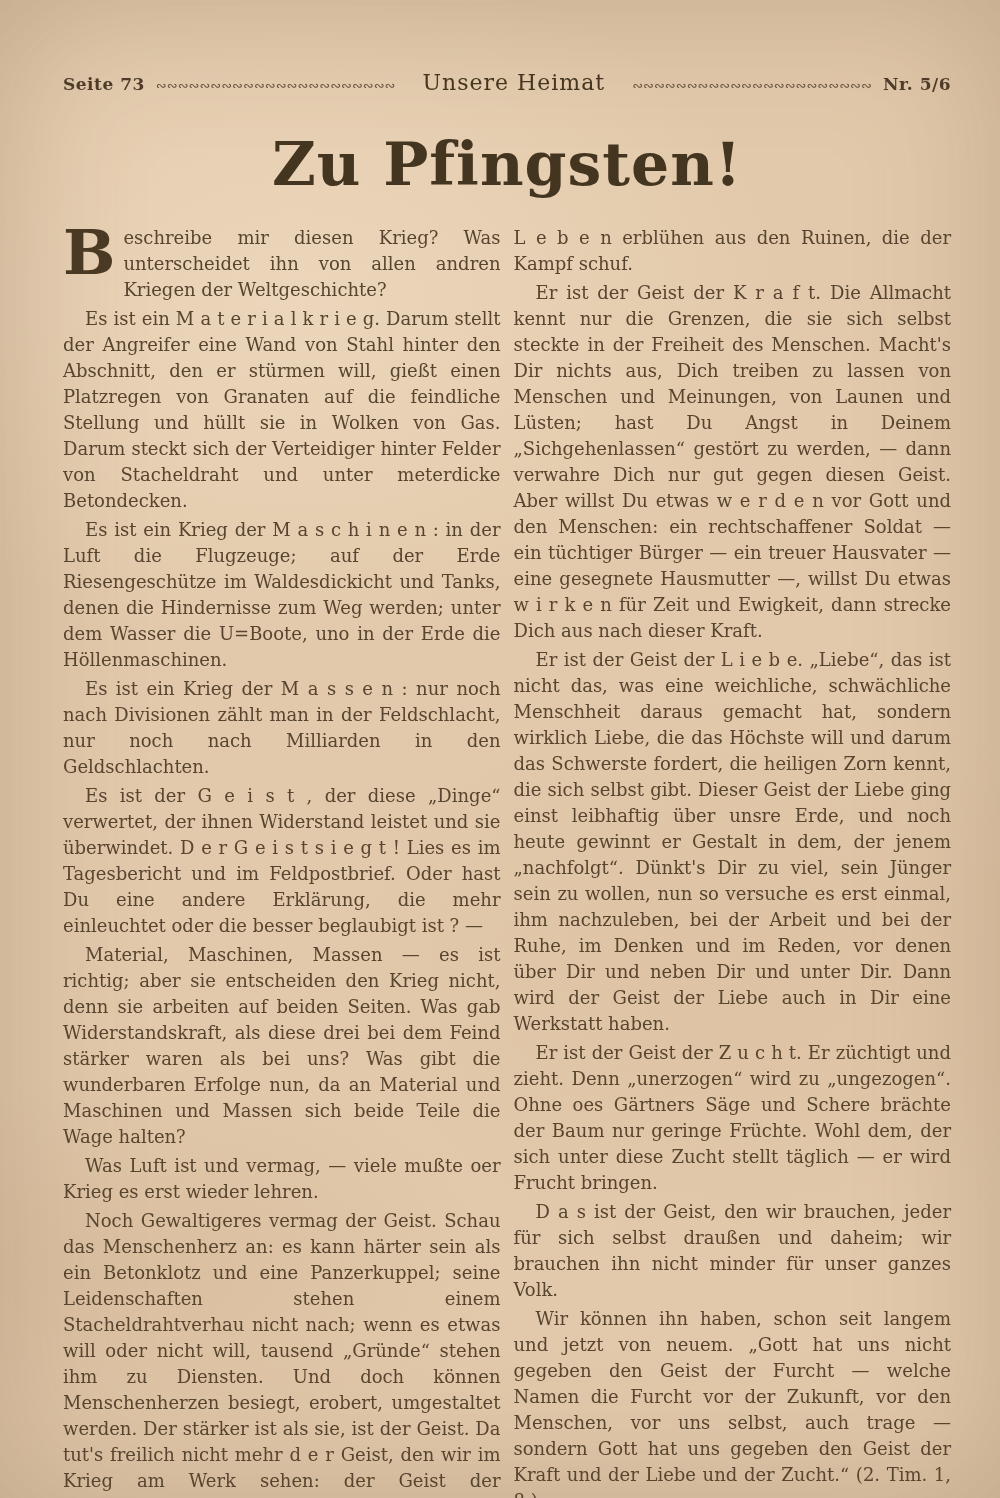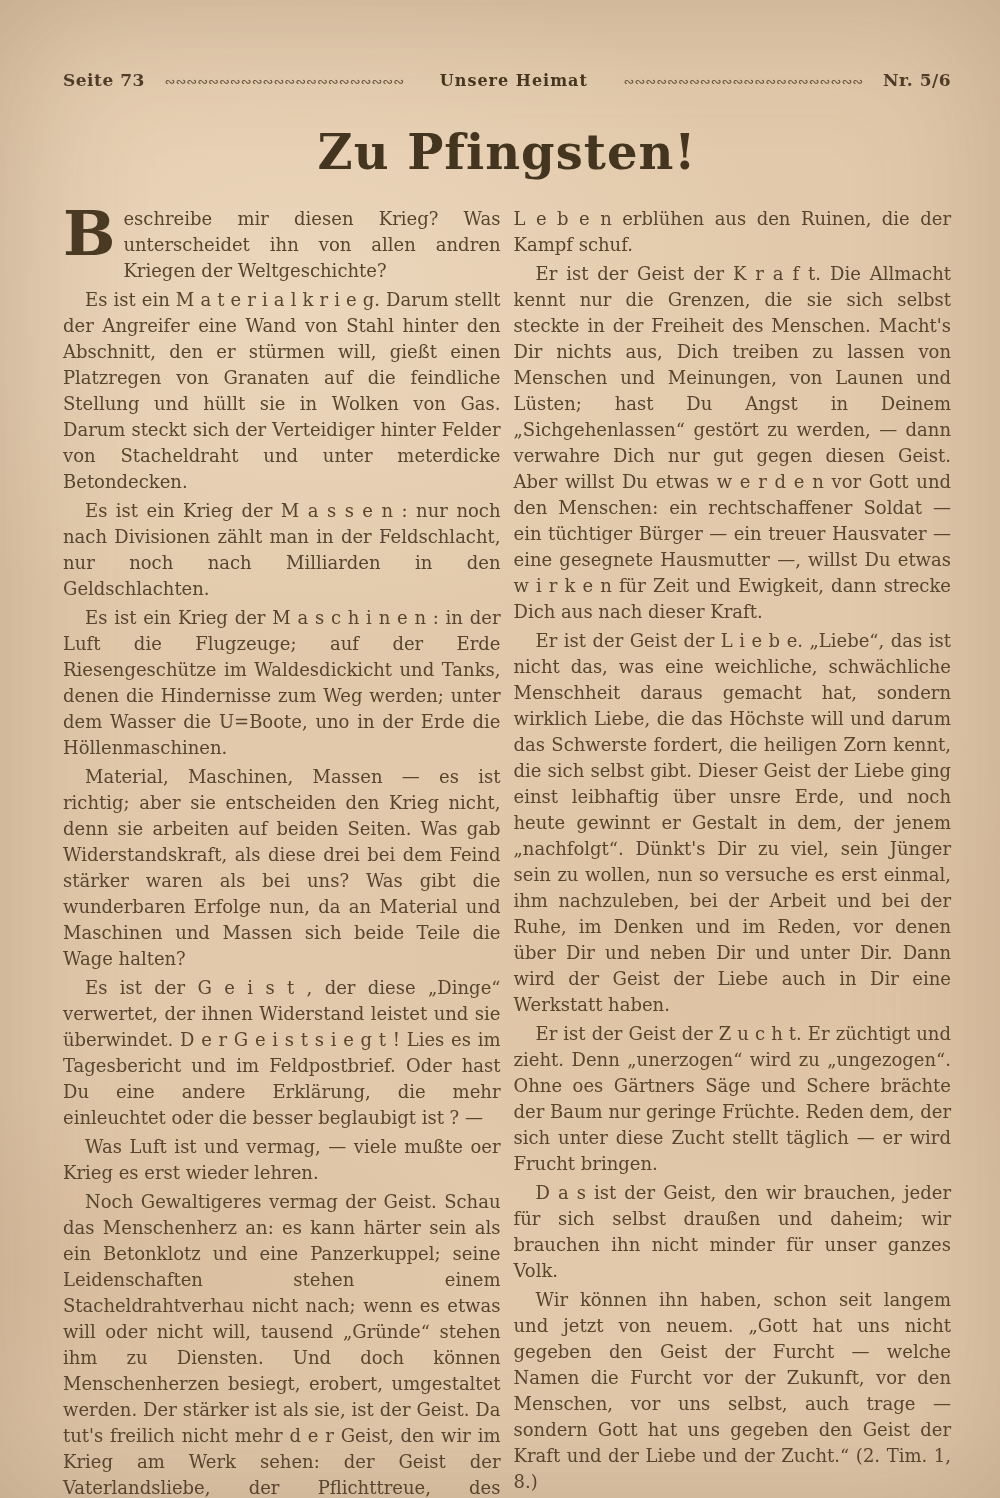--- a/index.html
+++ b/index.html
@@ -28,7 +28,7 @@
     font-size: 17px; color: #4e3c29; white-space: nowrap;
   }
   .header-row .rule-label { font-weight: bold; letter-spacing: 0.5px; }
-  .journal { font-size: 16px; font-weight: bold; letter-spacing: 1px; color: #46361f; margin: 0 16px; }
+  .journal { font-size: 22px; font-weight: normal; letter-spacing: 1px; color: #46361f; margin: 0 16px; }
   .ornament {
     flex: 1 1 auto; overflow: hidden; text-align: center;
     font-size: 13px; letter-spacing: 0px; color: #584630; opacity: 0.9;

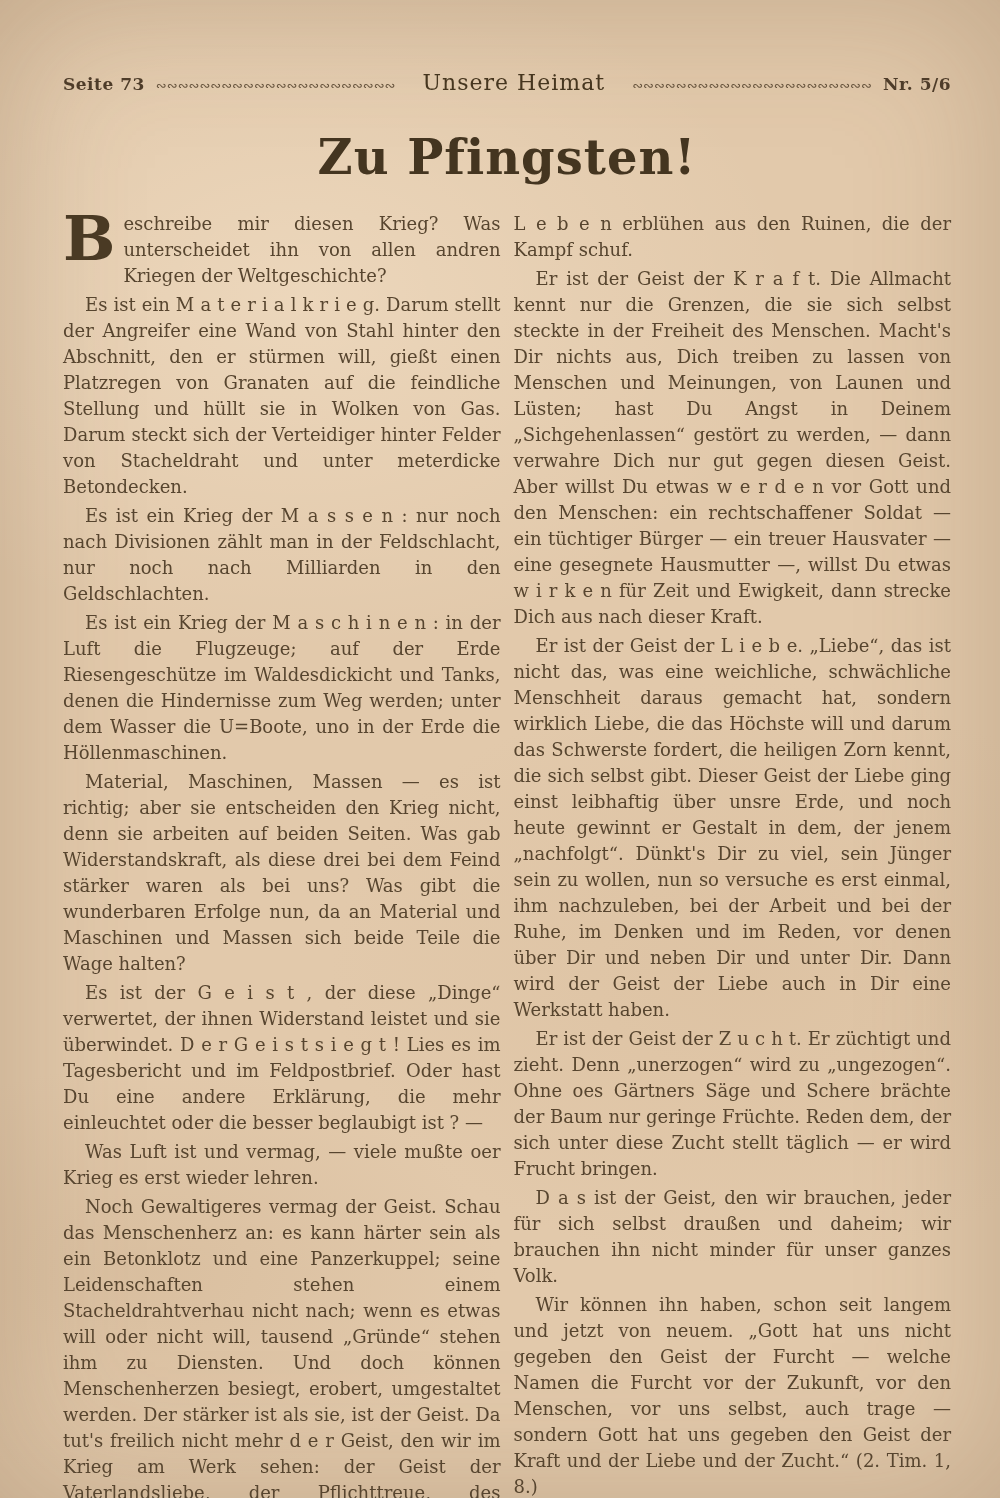--- a/index.html
+++ b/index.html
@@ -36,7 +36,7 @@
   }
   
   .article-title {
-    text-align: center; font-size: 48px; font-weight: bold;
+    text-align: center; font-size: 60px; font-weight: bold;
     color: #443520; margin: 34px 0 26px 0; letter-spacing: 1px;
   }
   

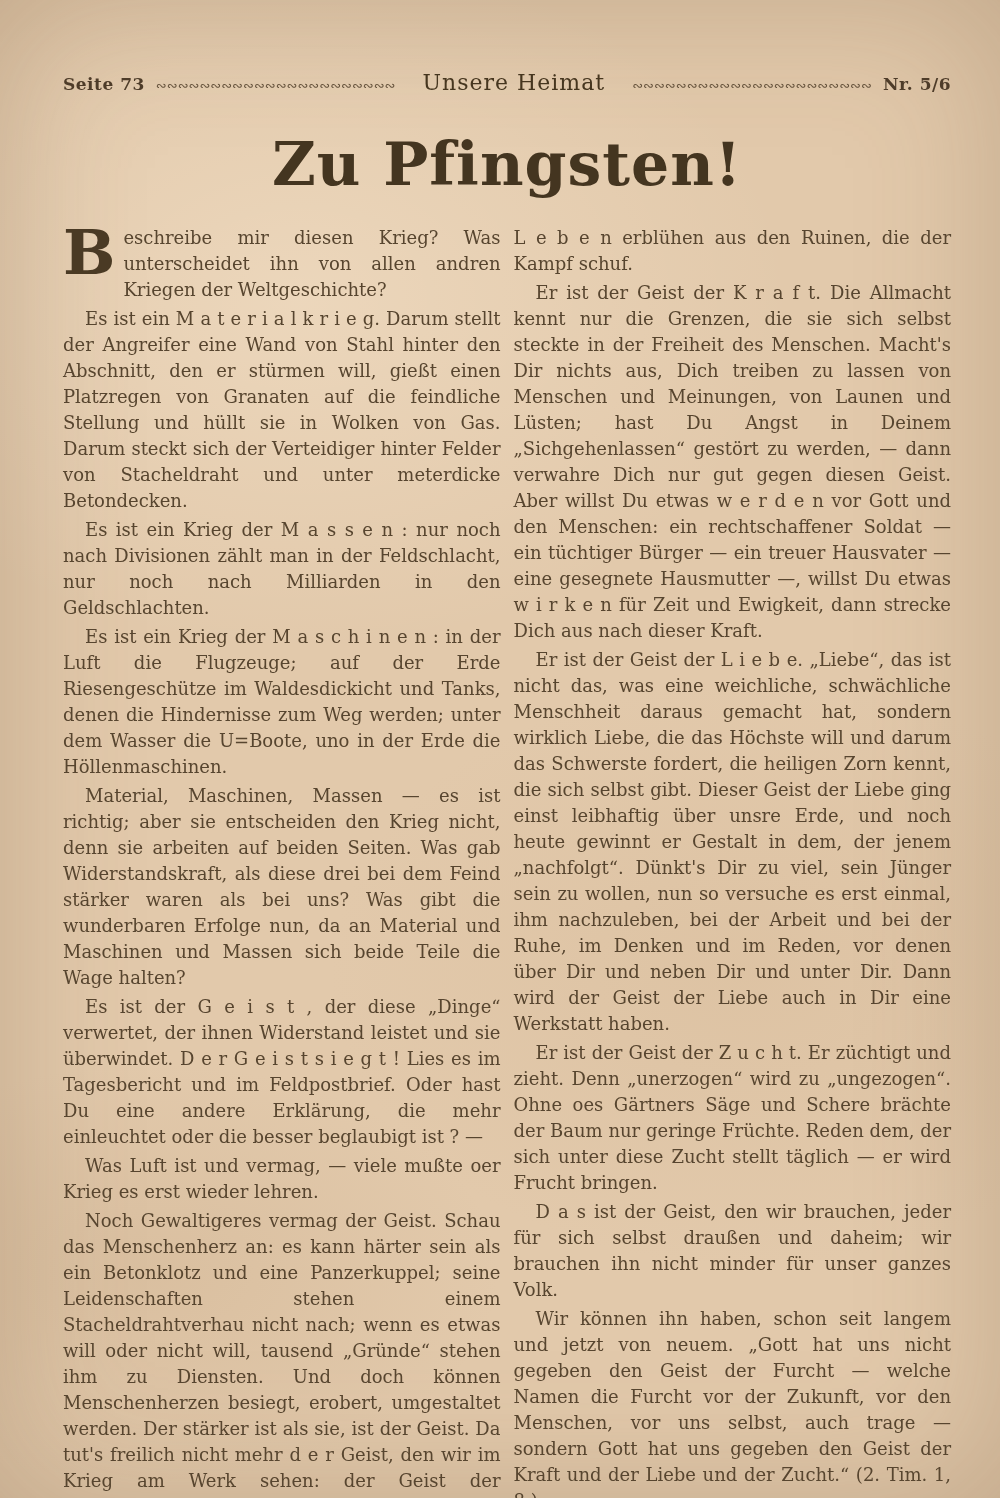--- a/index.html
+++ b/index.html
@@ -73,8 +73,8 @@
       </p>
 
     <p class="para">Es ist ein M a t e r i a l k r i e g.  Darum stellt der Angreifer eine Wand von Stahl hinter den Abschnitt, den er stürmen will, gießt einen Platzregen von Granaten auf die feindliche Stellung und hüllt sie in Wolken von Gas.  Darum steckt sich der Verteidiger hinter Felder von Stacheldraht und unter meterdicke Betondecken.</p>
+        <p class="para">Es ist ein Krieg der M a s c h i n e n :  in der Luft die Flugzeuge; auf der Erde Riesengeschütze im Waldesdickicht und Tanks, denen die Hindernisse zum Weg werden; unter dem Wasser die U=Boote, uno in der Erde die Höllenmaschinen.</p>
         <p class="para">Es ist ein Krieg der M a s s e n :  nur noch nach Divisionen zählt man in der Feldschlacht, nur noch nach Milliarden in den Geldschlachten.</p>
-        <p class="para">Es ist ein Krieg der M a s c h i n e n :  in der Luft die Flugzeuge; auf der Erde Riesengeschütze im Waldesdickicht und Tanks, denen die Hindernisse zum Weg werden; unter dem Wasser die U=Boote, uno in der Erde die Höllenmaschinen.</p>
         <p class="para">Material, Maschinen, Massen — es ist richtig; aber sie entscheiden den Krieg nicht, denn sie arbeiten auf beiden Seiten.  Was gab Widerstandskraft, als diese drei bei dem Feind stärker waren als bei uns? Was gibt die wunderbaren Erfolge nun, da an Material und Maschinen und Massen sich beide Teile die Wage halten?</p>
         <p class="para">Es ist der G e i s t ,  der diese „Dinge“ verwertet, der ihnen Widerstand leistet und sie überwindet.  D e r  G e i s t  s i e g t !  Lies es im Tagesbericht und im Feldpostbrief.  Oder hast Du eine andere Erklärung, die mehr einleuchtet oder die besser beglaubigt ist ? —</p>
         <p class="para">Was Luft ist und vermag, — viele mußte oer Krieg es erst wieder lehren.</p>

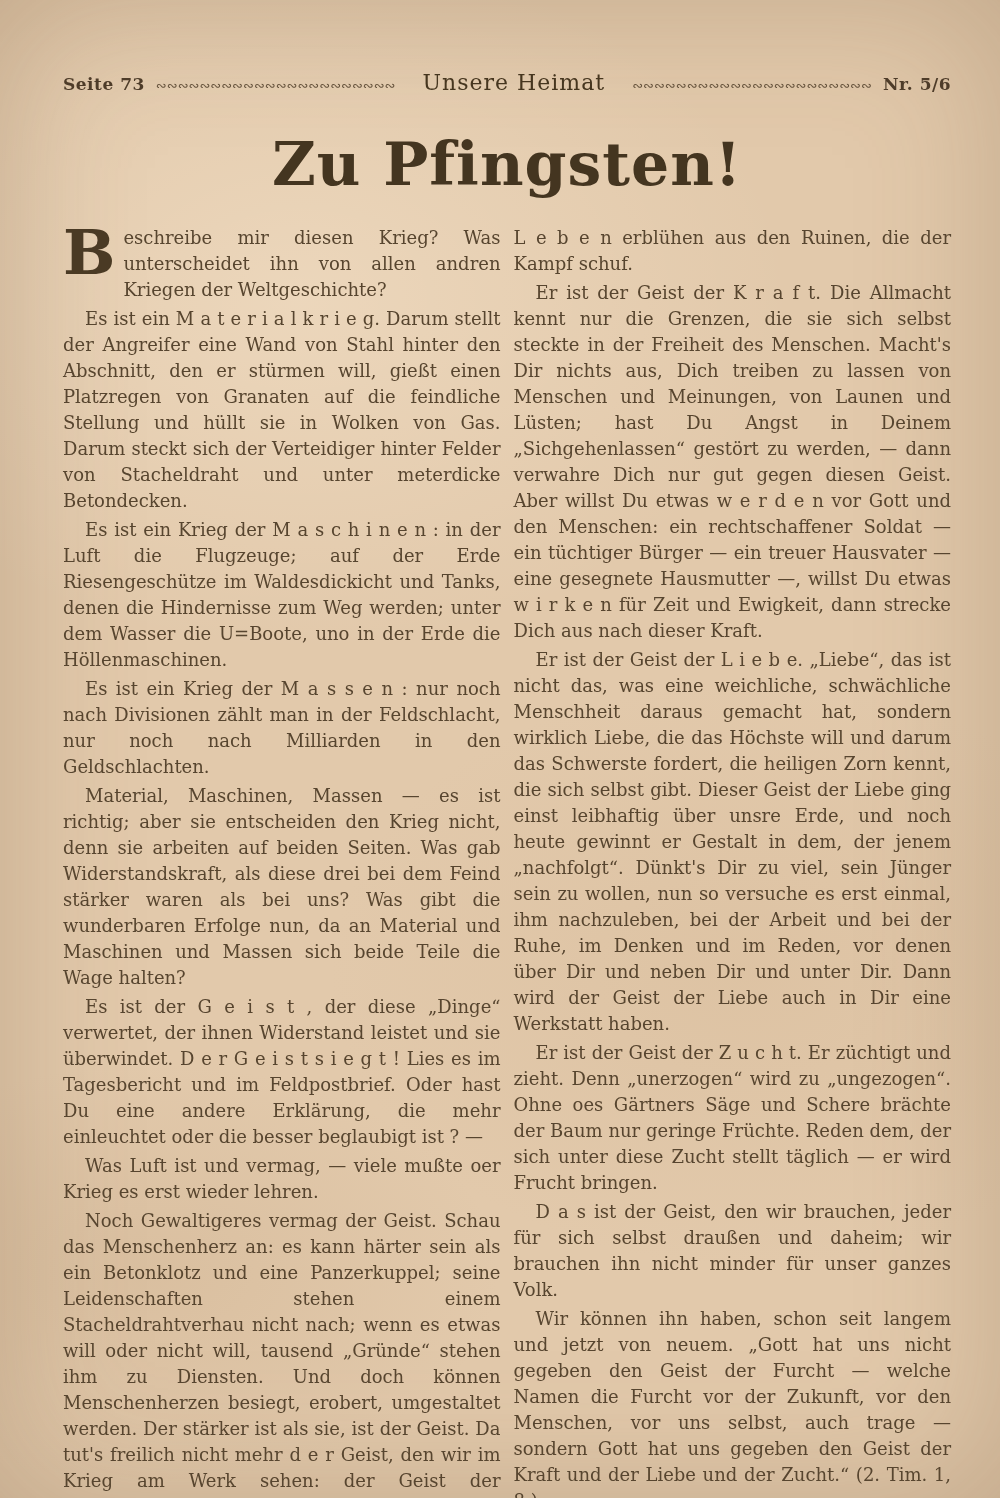--- a/index.html
+++ b/index.html
@@ -75,8 +75,8 @@
     <p class="para">Es ist ein M a t e r i a l k r i e g.  Darum stellt der Angreifer eine Wand von Stahl hinter den Abschnitt, den er stürmen will, gießt einen Platzregen von Granaten auf die feindliche Stellung und hüllt sie in Wolken von Gas.  Darum steckt sich der Verteidiger hinter Felder von Stacheldraht und unter meterdicke Betondecken.</p>
         <p class="para">Es ist ein Krieg der M a s c h i n e n :  in der Luft die Flugzeuge; auf der Erde Riesengeschütze im Waldesdickicht und Tanks, denen die Hindernisse zum Weg werden; unter dem Wasser die U=Boote, uno in der Erde die Höllenmaschinen.</p>
         <p class="para">Es ist ein Krieg der M a s s e n :  nur noch nach Divisionen zählt man in der Feldschlacht, nur noch nach Milliarden in den Geldschlachten.</p>
+        <p class="para">Es ist der G e i s t ,  der diese „Dinge“ verwertet, der ihnen Widerstand leistet und sie überwindet.  D e r  G e i s t  s i e g t !  Lies es im Tagesbericht und im Feldpostbrief.  Oder hast Du eine andere Erklärung, die mehr einleuchtet oder die besser beglaubigt ist ? —</p>
         <p class="para">Material, Maschinen, Massen — es ist richtig; aber sie entscheiden den Krieg nicht, denn sie arbeiten auf beiden Seiten.  Was gab Widerstandskraft, als diese drei bei dem Feind stärker waren als bei uns? Was gibt die wunderbaren Erfolge nun, da an Material und Maschinen und Massen sich beide Teile die Wage halten?</p>
-        <p class="para">Es ist der G e i s t ,  der diese „Dinge“ verwertet, der ihnen Widerstand leistet und sie überwindet.  D e r  G e i s t  s i e g t !  Lies es im Tagesbericht und im Feldpostbrief.  Oder hast Du eine andere Erklärung, die mehr einleuchtet oder die besser beglaubigt ist ? —</p>
         <p class="para">Was Luft ist und vermag, — viele mußte oer Krieg es erst wieder lehren.</p>
         <p class="para">Noch Gewaltigeres vermag der Geist.  Schau das Menschenherz an: es kann härter sein als ein Betonklotz und eine Panzerkuppel; seine Leidenschaften stehen einem Stacheldrahtverhau nicht nach; wenn es etwas will oder nicht will, tausend „Gründe“ stehen ihm zu Diensten.  Und doch können Menschenherzen besiegt, erobert, umgestaltet werden.  Der stärker ist als sie, ist der Geist.  Da tut's freilich nicht mehr d e r  Geist, den wir im Krieg am Werk sehen: der Geist der Vaterlandsliebe, der Pflichttreue, des Gehorsams.  Hier ist Geist nötig, der nicht aus dem Menschenherzen stammt — wie könnte er es sonst überwinden! — sondern Geist von oben, Gottes Geist, h e i l i g e r  G e i s t.</p>
       </div>

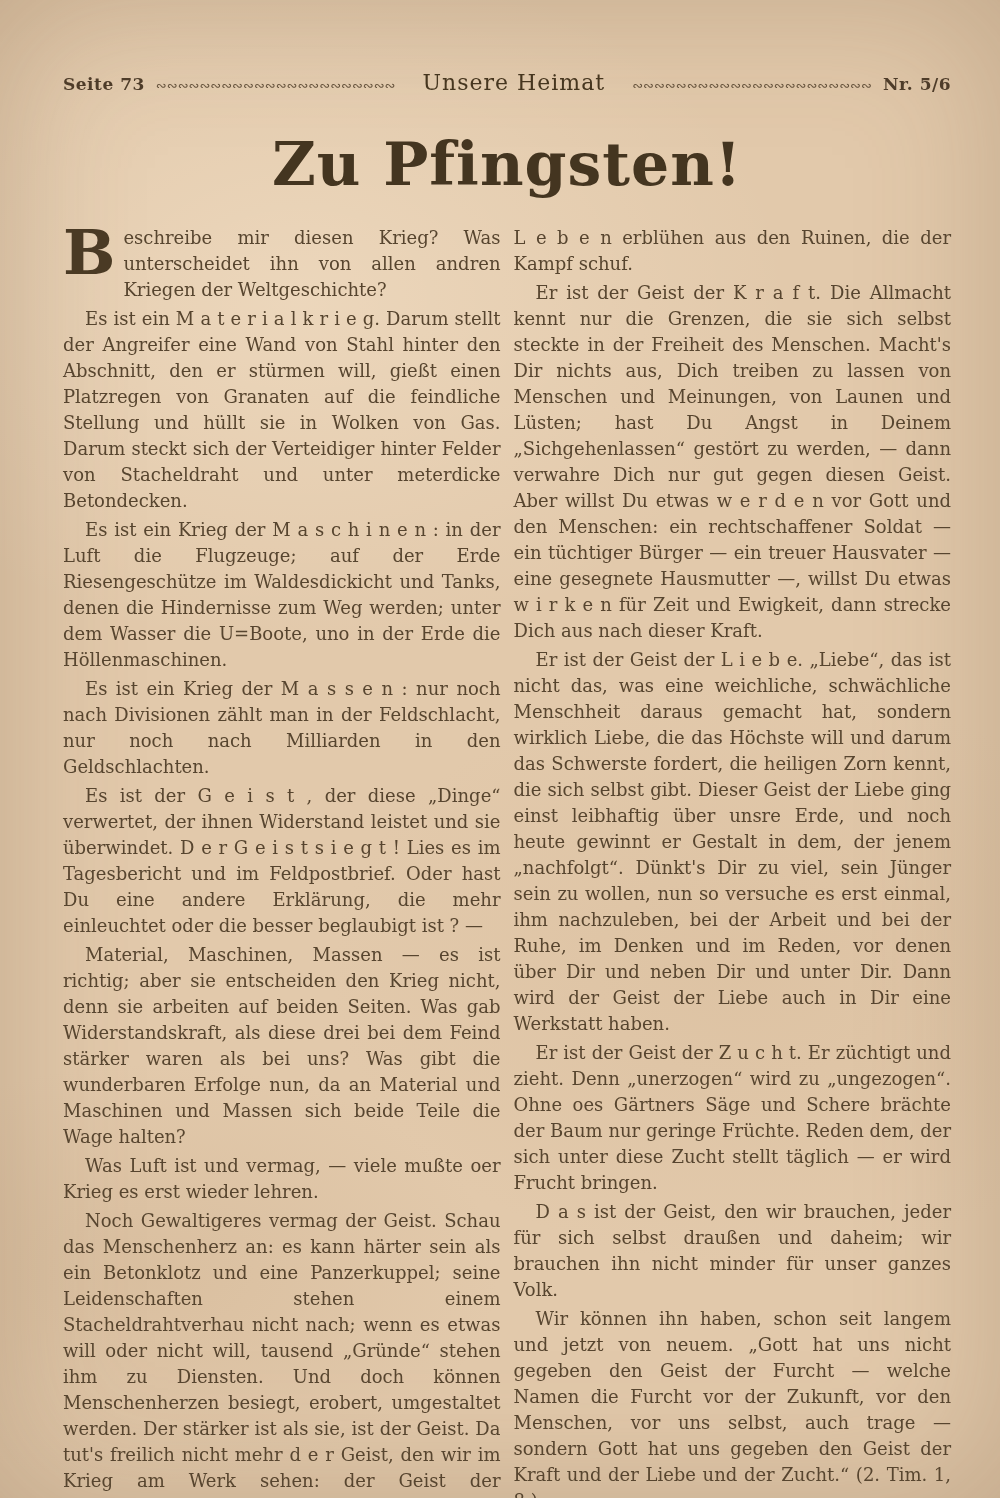--- a/index.html
+++ b/index.html
@@ -86,7 +86,7 @@
       <p class="para noindent">L e b e n erblühen aus den Ruinen, die der Kampf schuf.</p>
         <p class="para">Er ist der Geist der K r a f t.  Die Allmacht kennt nur die Grenzen, die sie sich selbst steckte in der Freiheit des Menschen.  Macht's Dir nichts aus, Dich treiben zu lassen von Menschen und Meinungen, von Launen und Lüsten; hast Du Angst in Deinem „Sichgehenlassen“ gestört zu werden, — dann verwahre Dich nur gut gegen diesen Geist. Aber willst Du etwas w e r d e n vor Gott und den Menschen: ein rechtschaffener Soldat — ein tüchtiger Bürger — ein treuer Hausvater — eine gesegnete Hausmutter —, willst Du etwas w i r k e n für Zeit und Ewigkeit, dann strecke Dich aus nach dieser Kraft.</p>
         <p class="para">Er ist der Geist der L i e b e. „Liebe“, das ist nicht das, was eine weichliche, schwächliche Menschheit daraus gemacht hat, sondern wirklich Liebe, die das Höchste will und darum das Schwerste fordert, die heiligen Zorn kennt, die sich selbst gibt.  Dieser Geist der Liebe ging einst leibhaftig über unsre Erde, und noch heute gewinnt er Gestalt in dem, der jenem „nachfolgt“.  Dünkt's Dir zu viel, sein Jünger sein zu wollen, nun so versuche es erst einmal, ihm nachzuleben, bei der Arbeit und bei der Ruhe, im Denken und im Reden, vor denen über Dir und neben Dir und unter Dir.  Dann wird der Geist der Liebe auch in Dir eine Werkstatt haben.</p>
-        <p class="para">Er ist der Geist der Z u c h t.  Er züchtigt und zieht. Denn „unerzogen“ wird zu „ungezogen“.  Ohne oes Gärtners Säge und Schere brächte der Baum nur geringe Früchte.  Reden dem, der sich unter diese Zucht stellt täglich — er wird Frucht bringen.</p>
+        <p class="para">Er ist der Geist der Z u c h t.  Er züchtigt und zieht. Denn „unerzogen“ wird zu „ungezogen“.  Ohne oes Gärtners Säge und Schere brächte der Baum nur geringe Früchte.  Wohl dem, der sich unter diese Zucht stellt täglich — er wird Frucht bringen.</p>
         <p class="para">D a s ist der Geist, den wir brauchen, jeder für sich selbst draußen und daheim; wir brauchen ihn nicht minder für unser ganzes Volk.</p>
         <p class="para">Wir können ihn haben, schon seit langem und jetzt von neuem.  „Gott hat uns nicht gegeben den Geist der Furcht — welche Namen die Furcht vor der Zukunft, vor den Menschen, vor uns selbst, auch trage — sondern Gott hat uns gegeben den Geist der Kraft und der Liebe und der Zucht.“ (2. Tim. 1, 8.)</p>
 

